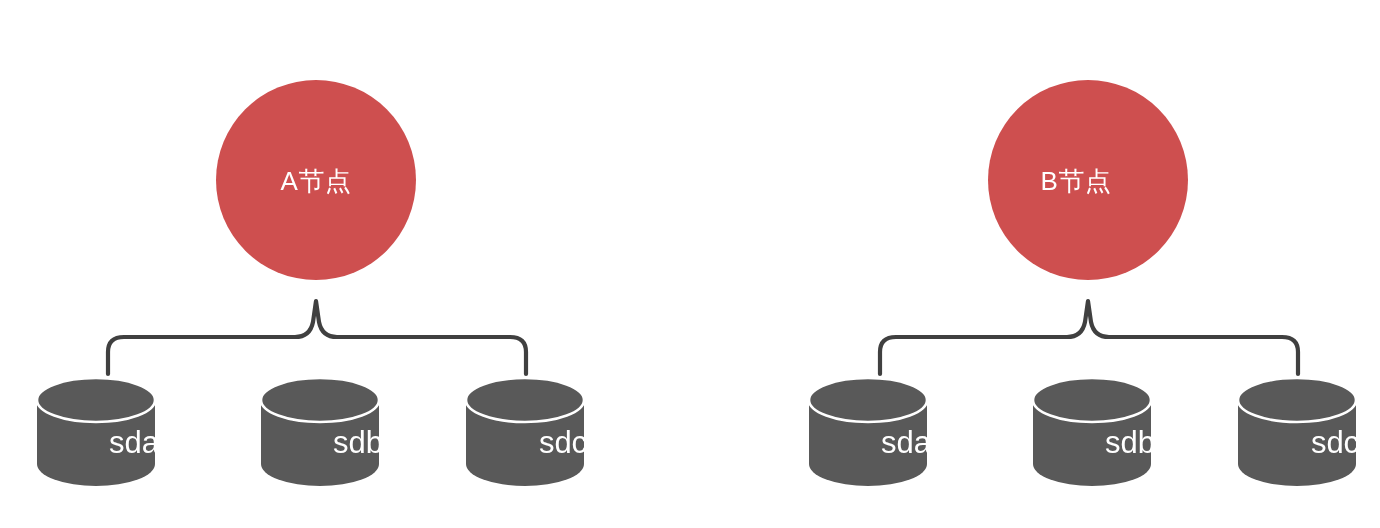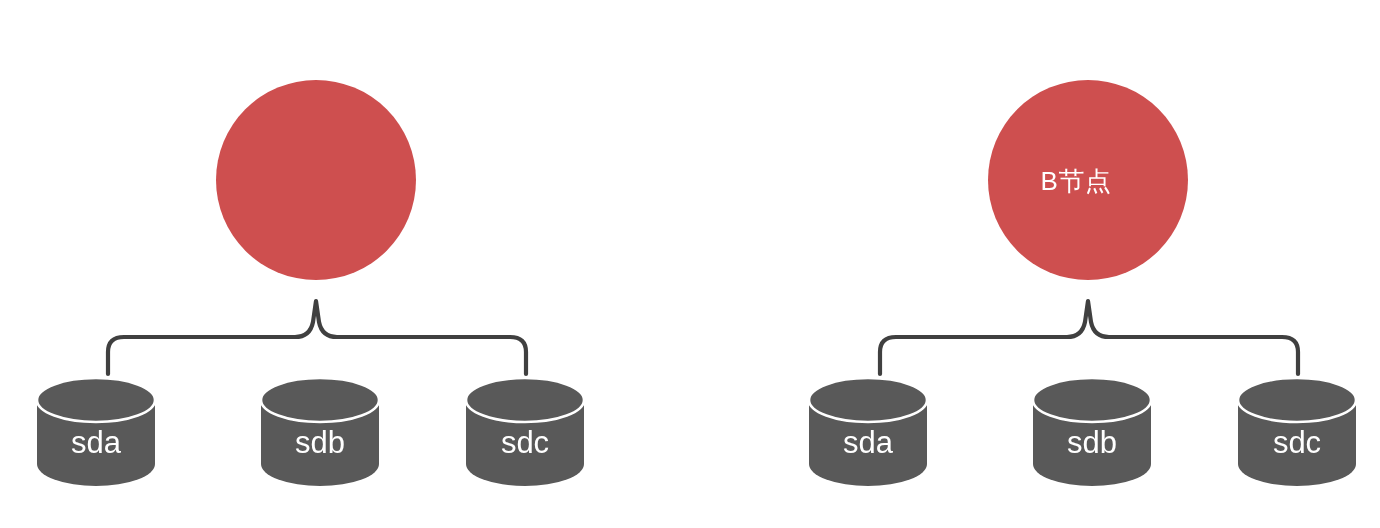--- a/index.html
+++ b/index.html
@@ -117,6 +117,7 @@
     </g>
   </svg>
 
+  <div class="node-label" style="left:216px; top:168px; width:200px;">A节点</div>
 
   <div class="node-label" style="left:988px; top:168px; width:176px;">B节点</div>
 

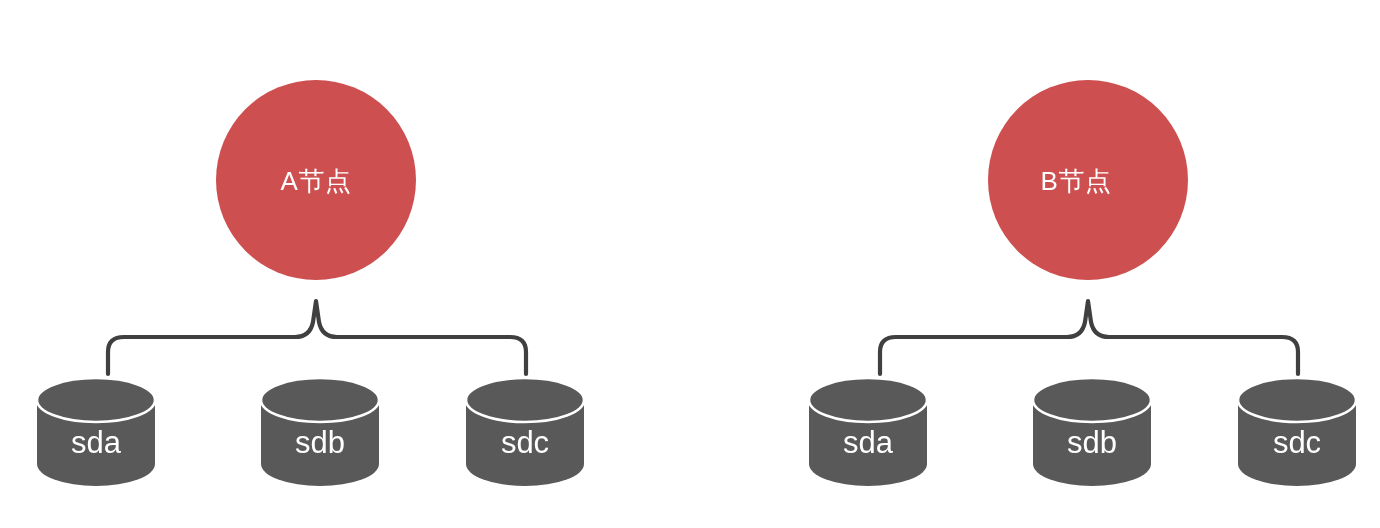--- a/index.html
+++ b/index.html
@@ -43,6 +43,7 @@
     white-space: nowrap;
     text-align: center;
     letter-spacing: 0px;
+    margin-left: 38px;
   }
 </style>
 </head>

